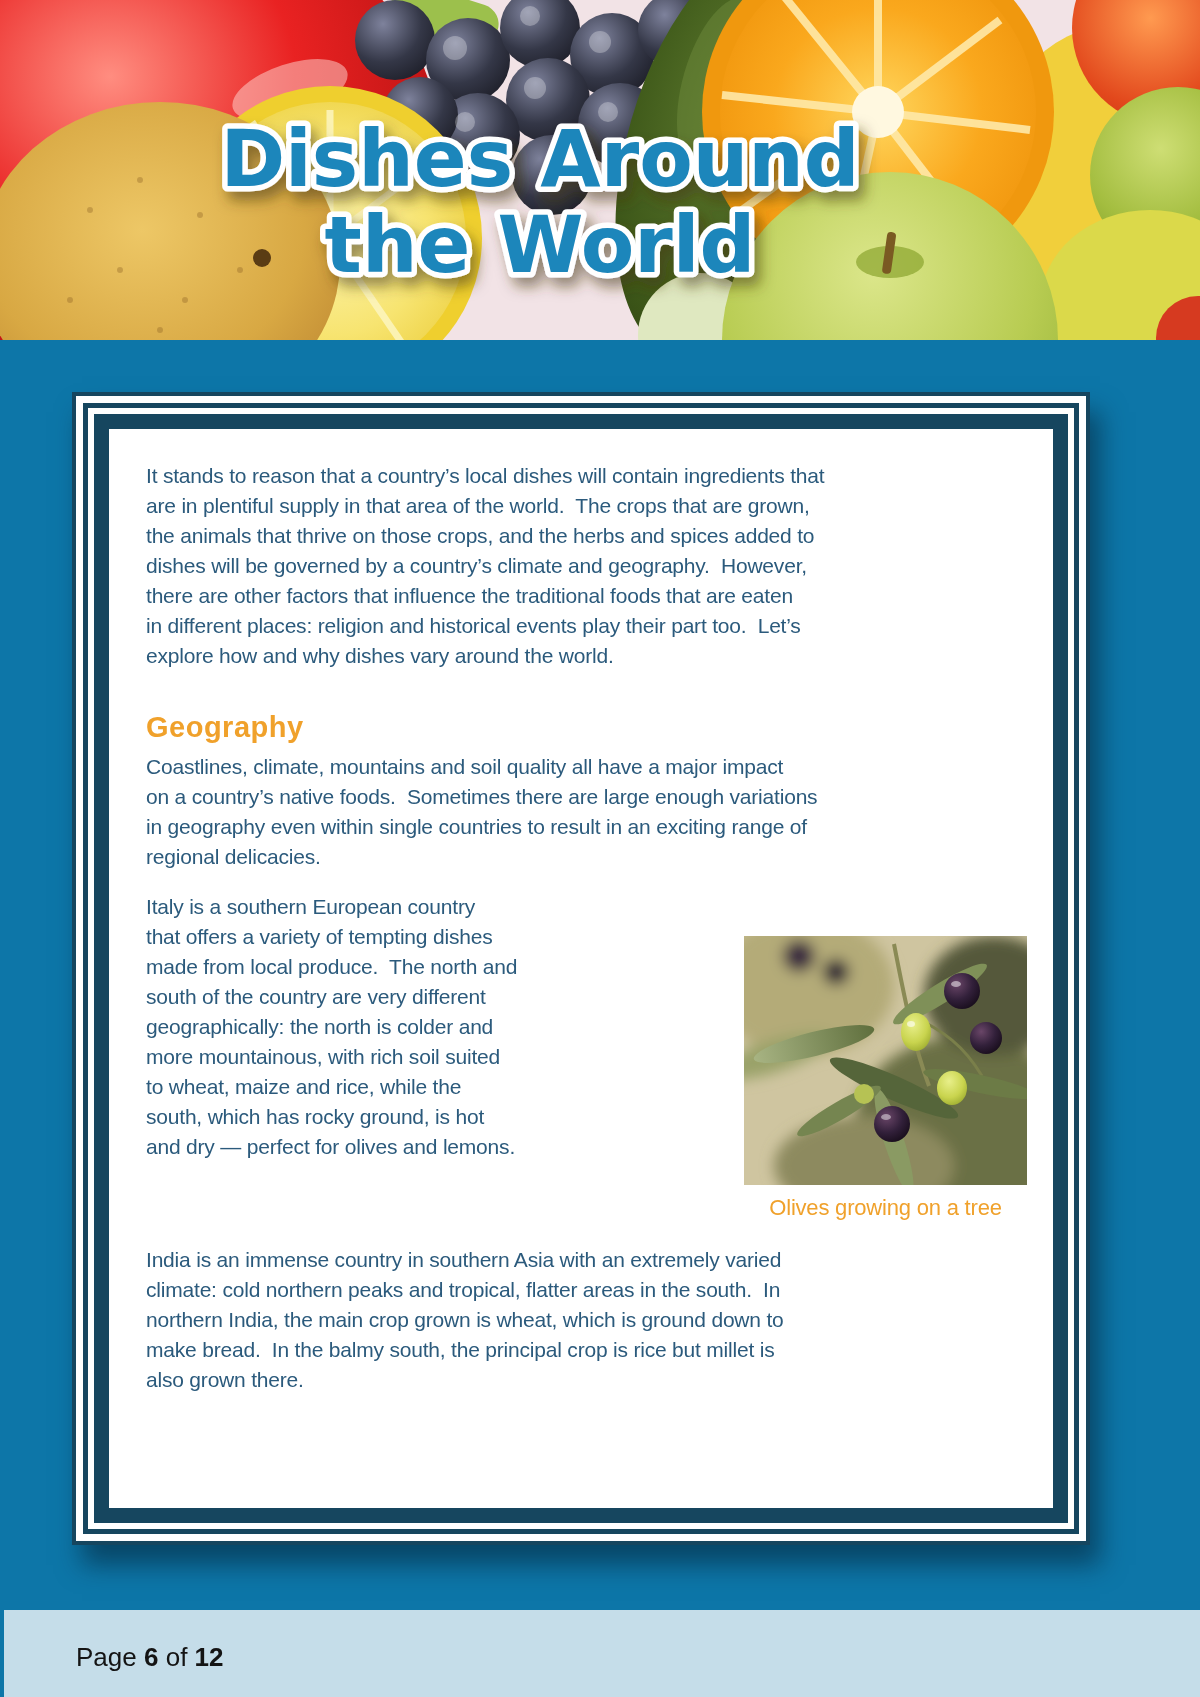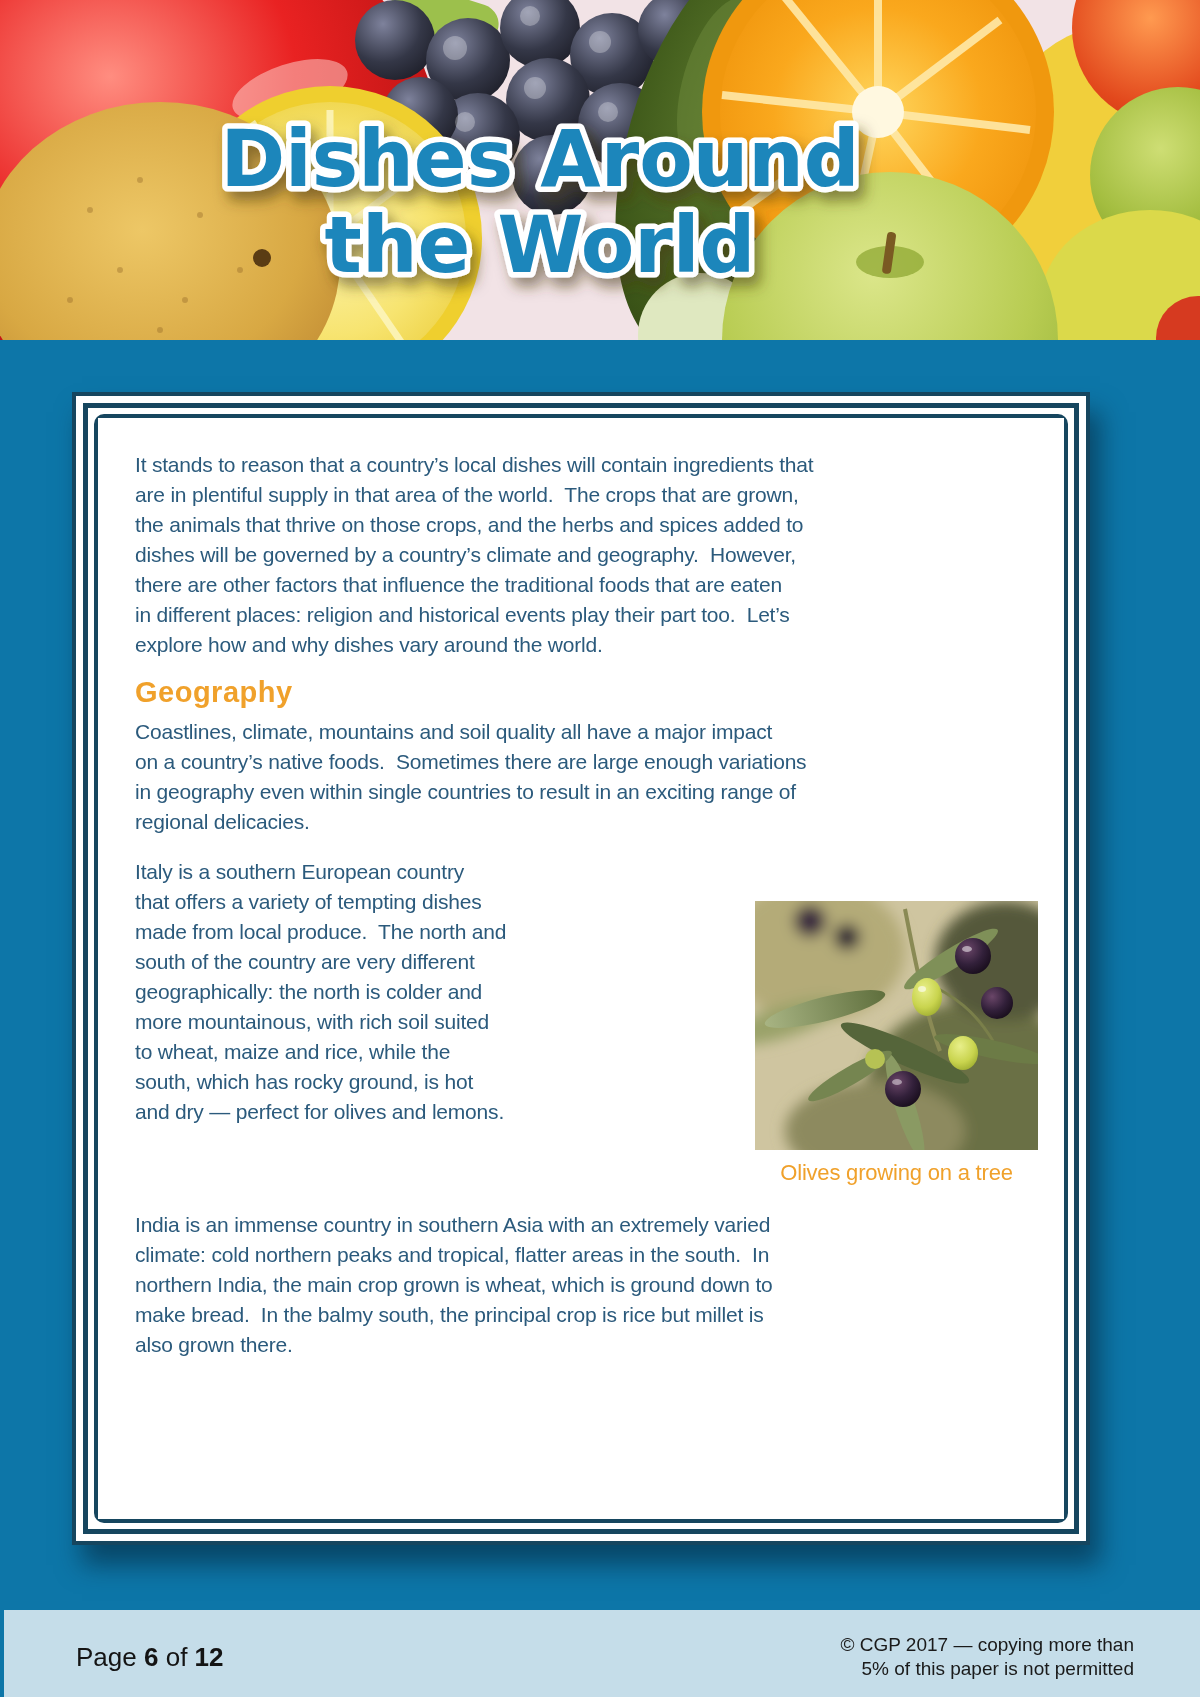--- a/index.html
+++ b/index.html
@@ -28,7 +28,7 @@
   .b1{background:#fff;padding:7px;width:100%;height:100%;}
   .b2{background:var(--navy);padding:5px;width:100%;height:100%;}
   .b3{background:#fff;padding:6px;width:100%;height:100%;}
-  .b4{background:var(--navy);padding:4px;width:100%;height:100%;border-radius:10px;}
+  .b4{background:var(--navy);padding:15px;width:100%;height:100%;}
   .inner{
     background:#fff;width:100%;height:100%;
     padding:32px 26px 0 37px;

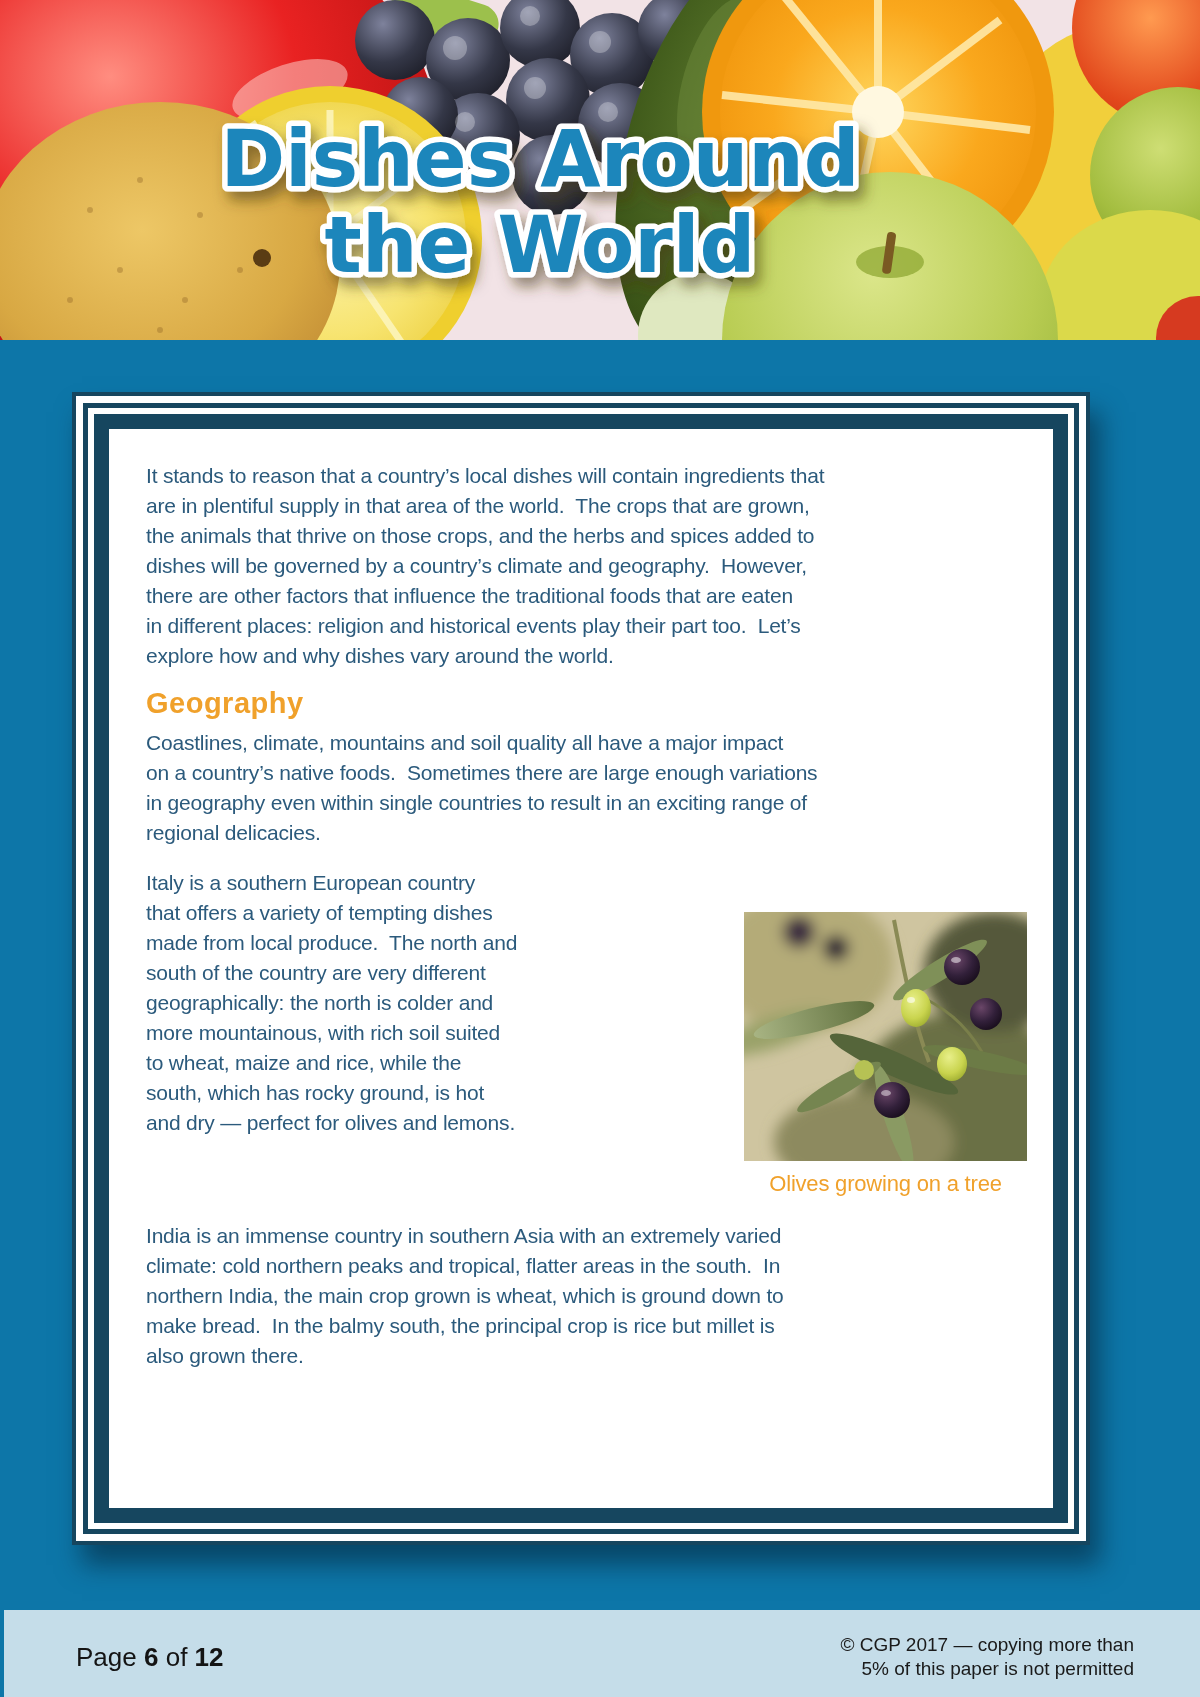--- a/index.html
+++ b/index.html
@@ -39,7 +39,7 @@
     white-space:pre-wrap;
   }
   .section-heading{
-    margin-top:16px;
+    margin-top:40px;
     color:var(--accent-orange);
     font-size:29px;font-weight:bold;letter-spacing:.5px;
   }

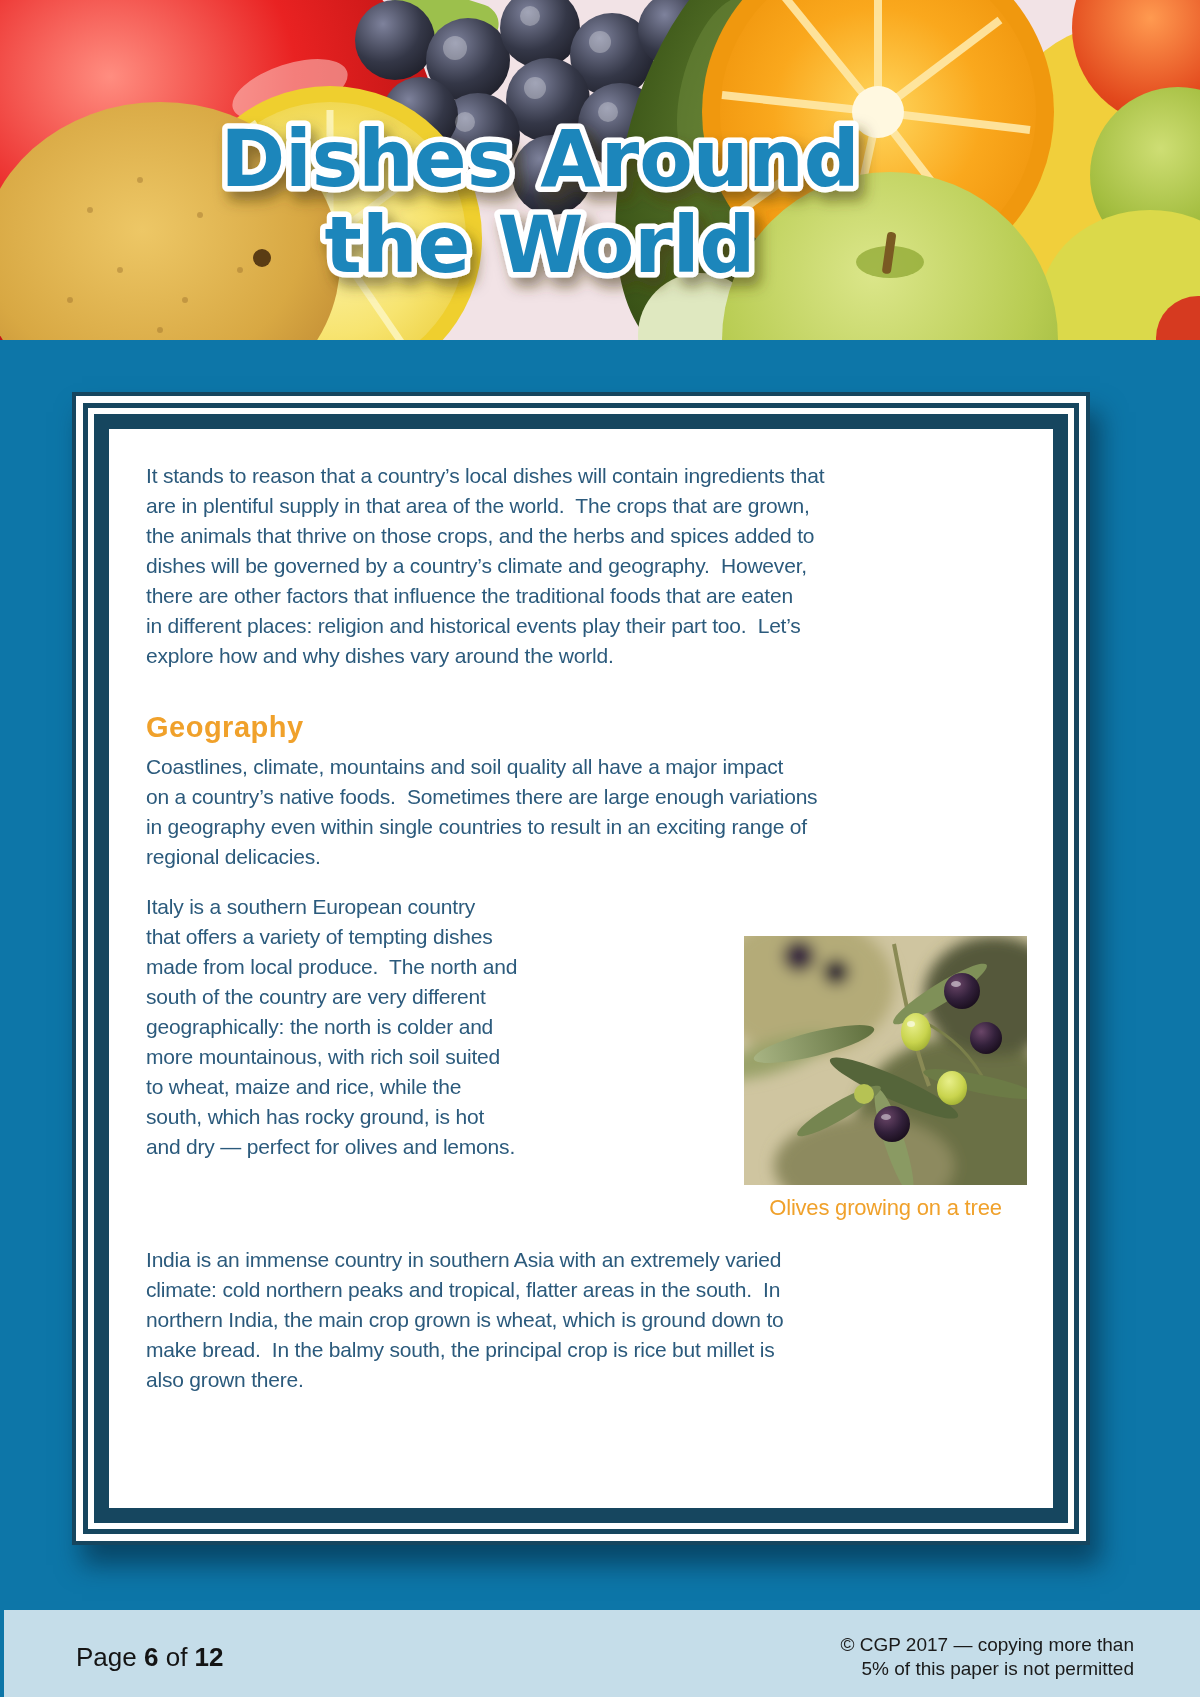--- a/index.html
+++ b/index.html
@@ -339,8 +339,6 @@
     <span>of</span>
     <b>12</b>
   </div>
-  <div class="copyright">© CGP 2017 — copying more than
-5% of this paper is not permitted</div>
 </div>
 
 </body></html>

